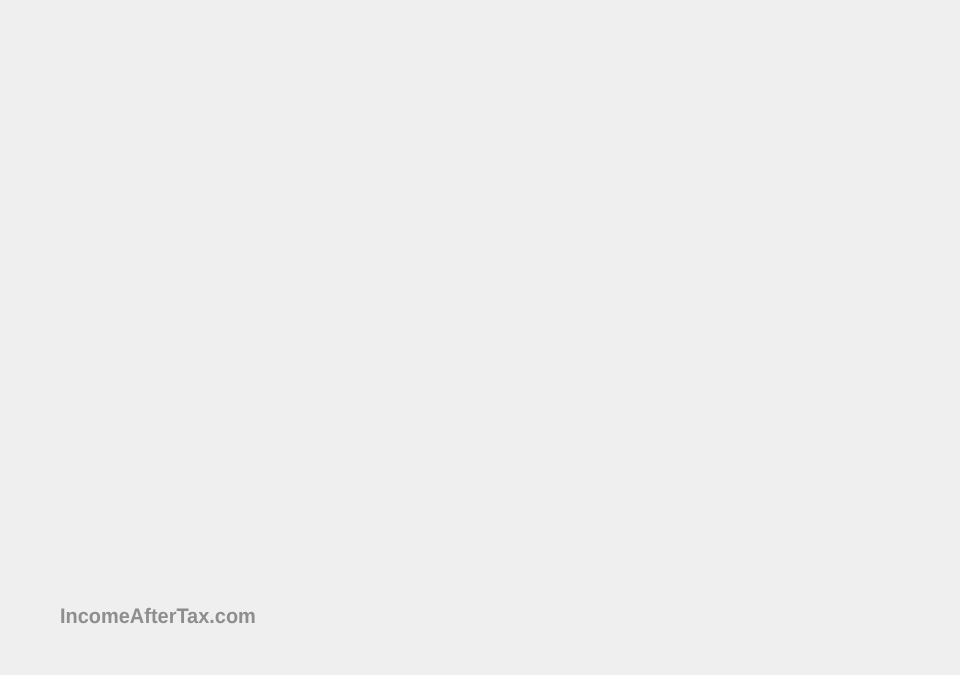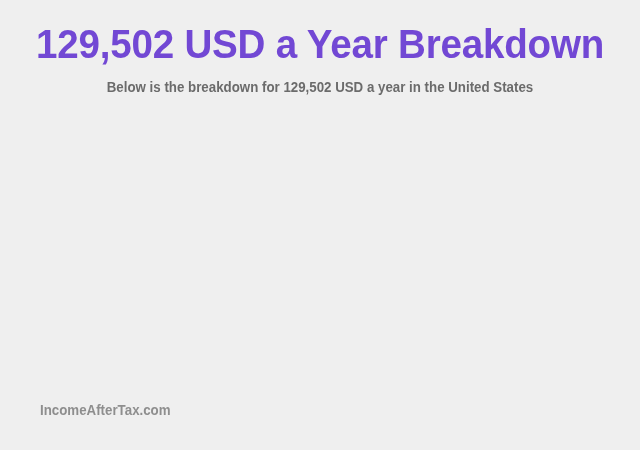--- a/index.html
+++ b/index.html
@@ -83,10 +83,6 @@
 
 <div class="page">
 
-  <div class="header-block">
-    <h1 class="page-title">129,502 USD a Year Breakdown</h1>
-    <p class="page-subtitle">Below is the breakdown for 129,502 USD a year in the United States</p>
-  </div>
 
   <div class="content-area"></div>
 

